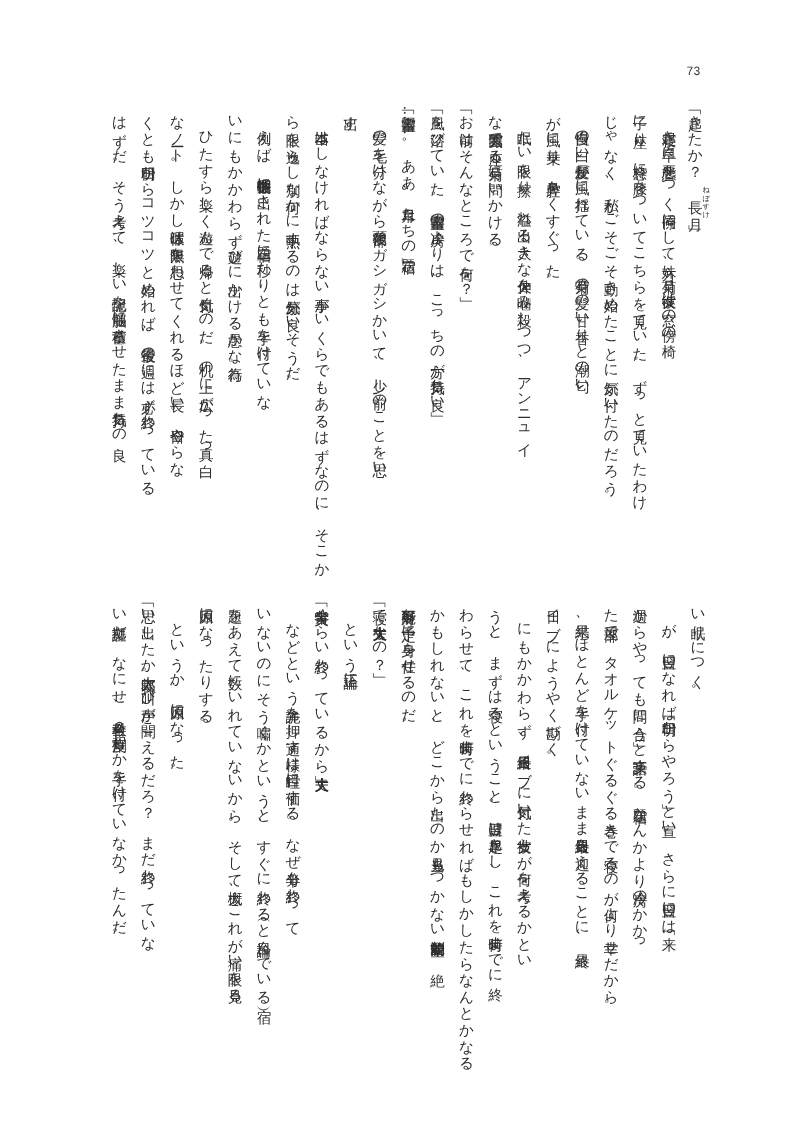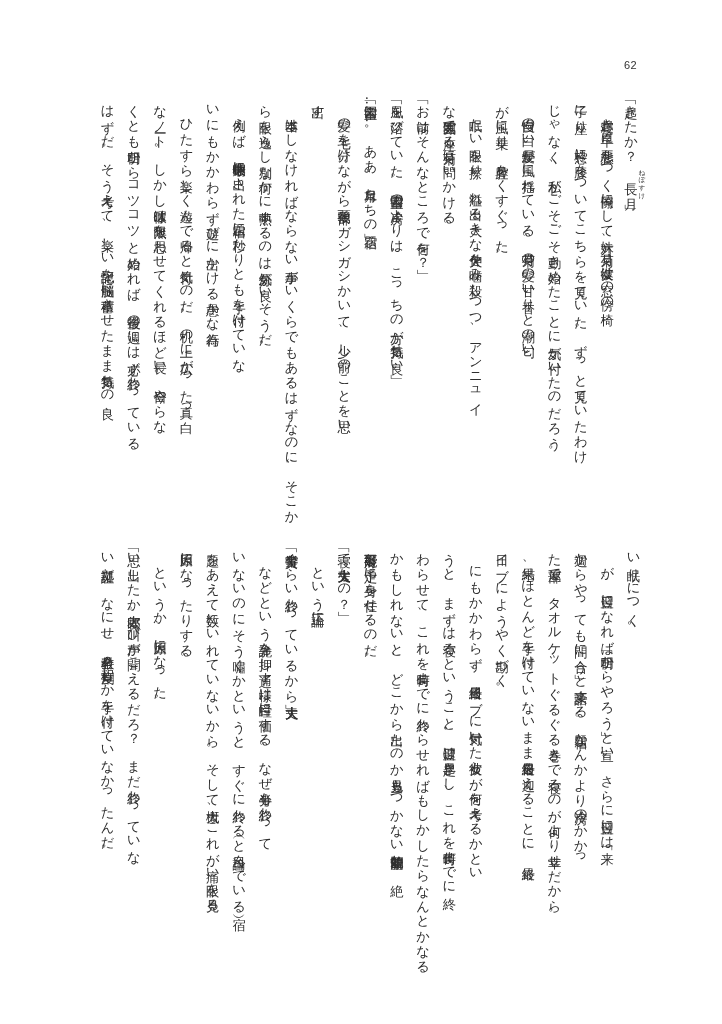--- a/index.html
+++ b/index.html
@@ -68,7 +68,7 @@
 
 <div class="page">
 
-  <div class="page-number">62</div>
+  <div class="page-number">73</div>
 
   <div class="tier top">
     <div class="line"><span>「起きたか？　</span><ruby><span>長月</span><rt>ねぼすけ</rt></ruby><span>」</span></div>

